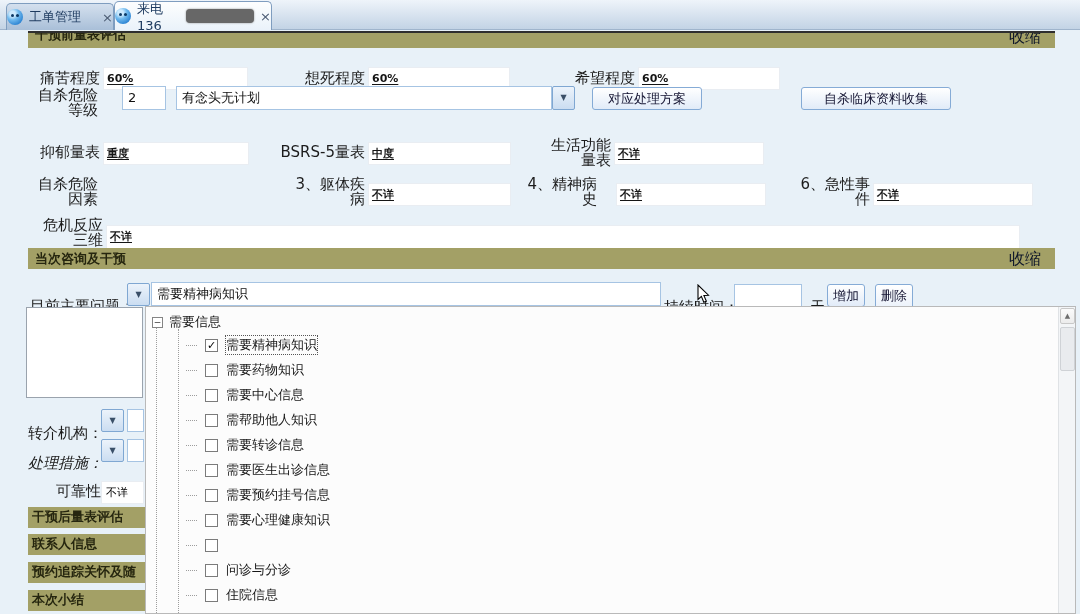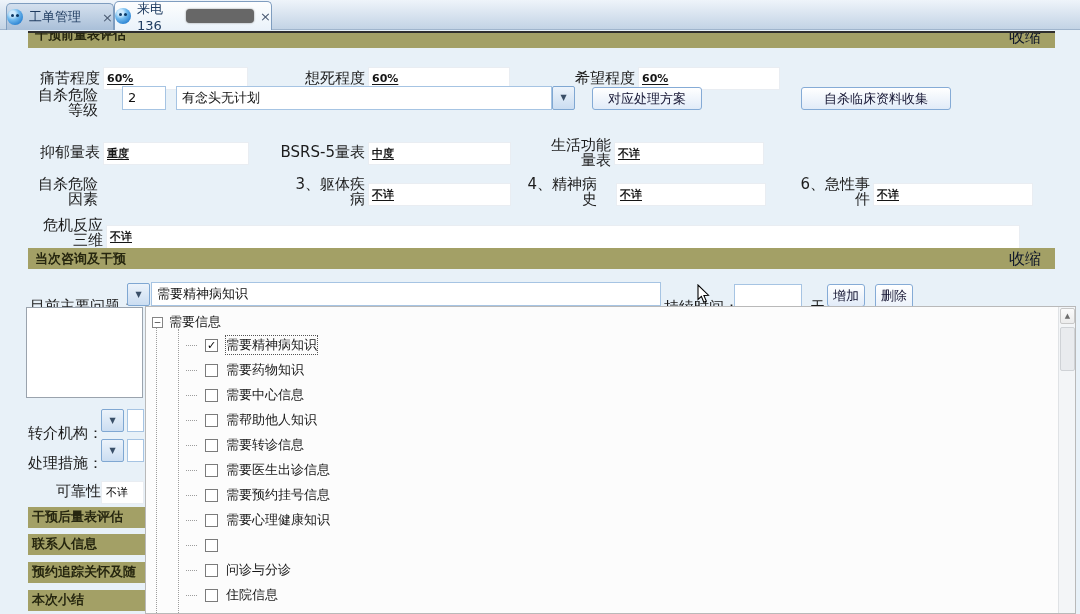--- a/index.html
+++ b/index.html
@@ -153,7 +153,7 @@
   <div class="lbl" style="left:28px; top:414px;">转介机构：</div>
   <div class="dd" style="left:101px; top:409px; height:23px;"></div>
   <div class="inp" style="left:127px; top:409px; width:17px; height:23px;"></div>
-  <div class="lbl" style="left:28px; top:444px;">处理措施：</div>
+  <div class="lbl" style="left:28px; top:444px;font-style:italic;">处理措施：</div>
   <div class="dd" style="left:101px; top:439px; height:23px;"></div>
   <div class="inp" style="left:127px; top:439px; width:17px; height:23px;"></div>
   <div class="lbl" style="left:56px; top:472px;">可靠性</div>

